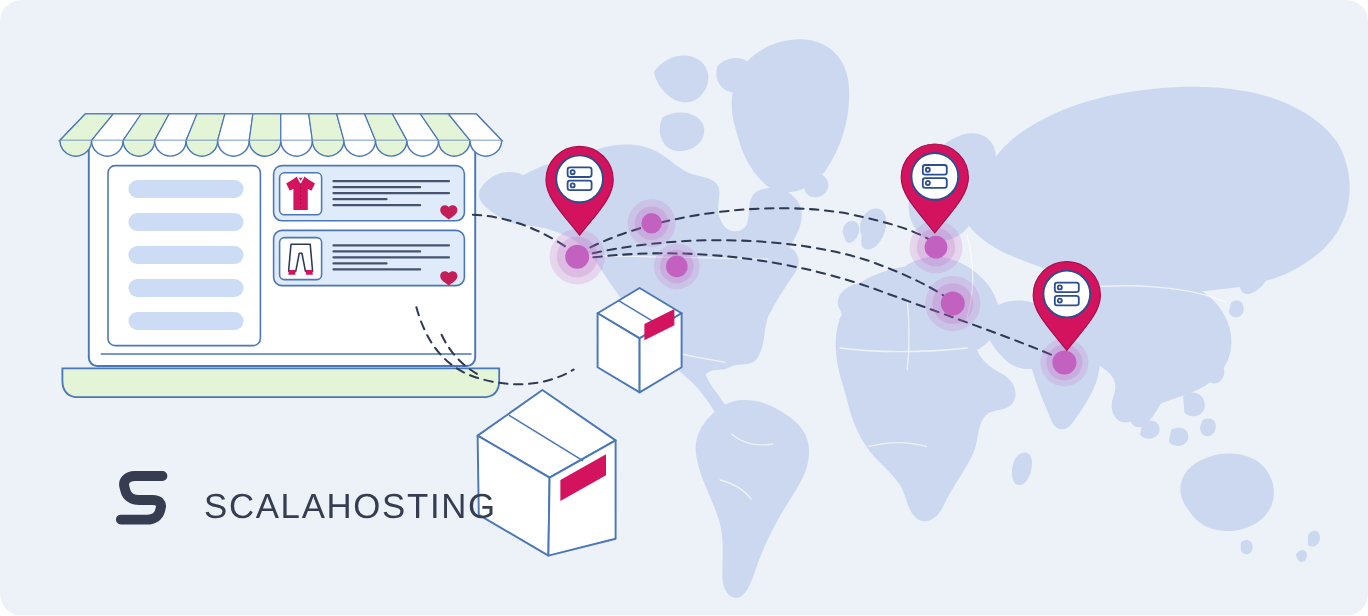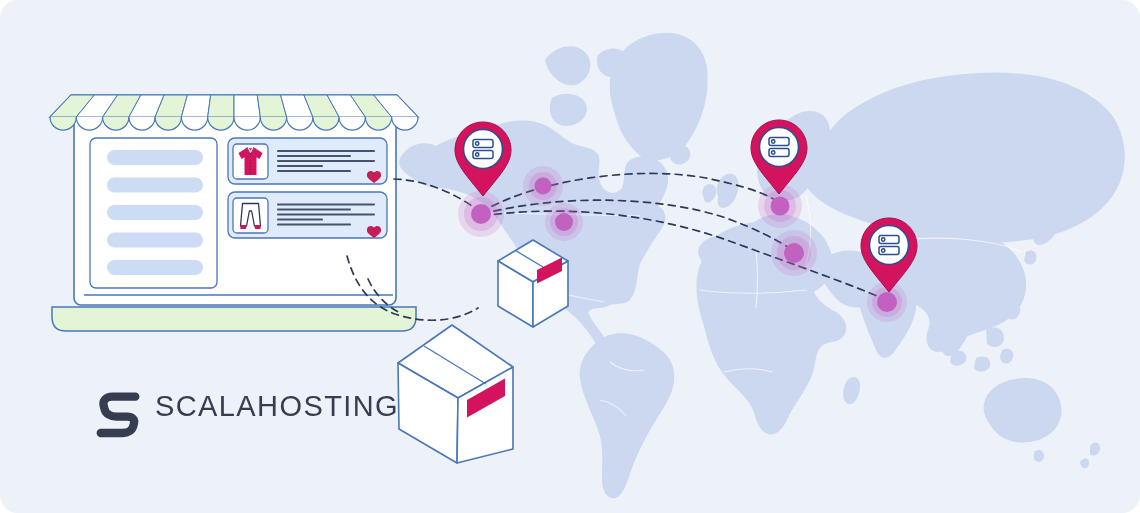--- a/index.html
+++ b/index.html
@@ -29,7 +29,7 @@
   .pindisc{fill:#ffffff;stroke:var(--navy,#2b4f8e);stroke-width:1.6;}
   .srv{fill:#ffffff;stroke:var(--navy,#2b4f8e);stroke-width:1.5;}
   
-  .logo{position:absolute;left:92px;top:388px;display:flex;align-items:flex-start;gap:9px;}
+  .logo{position:absolute;left:92px;top:388px;display:flex;align-items:flex-end;gap:24px;}
   .logo-text{
     font-size:29px;color:var(--logo-text-color,#363d50);
     letter-spacing:1.4px;font-weight:500;line-height:1;padding-top:4px;

